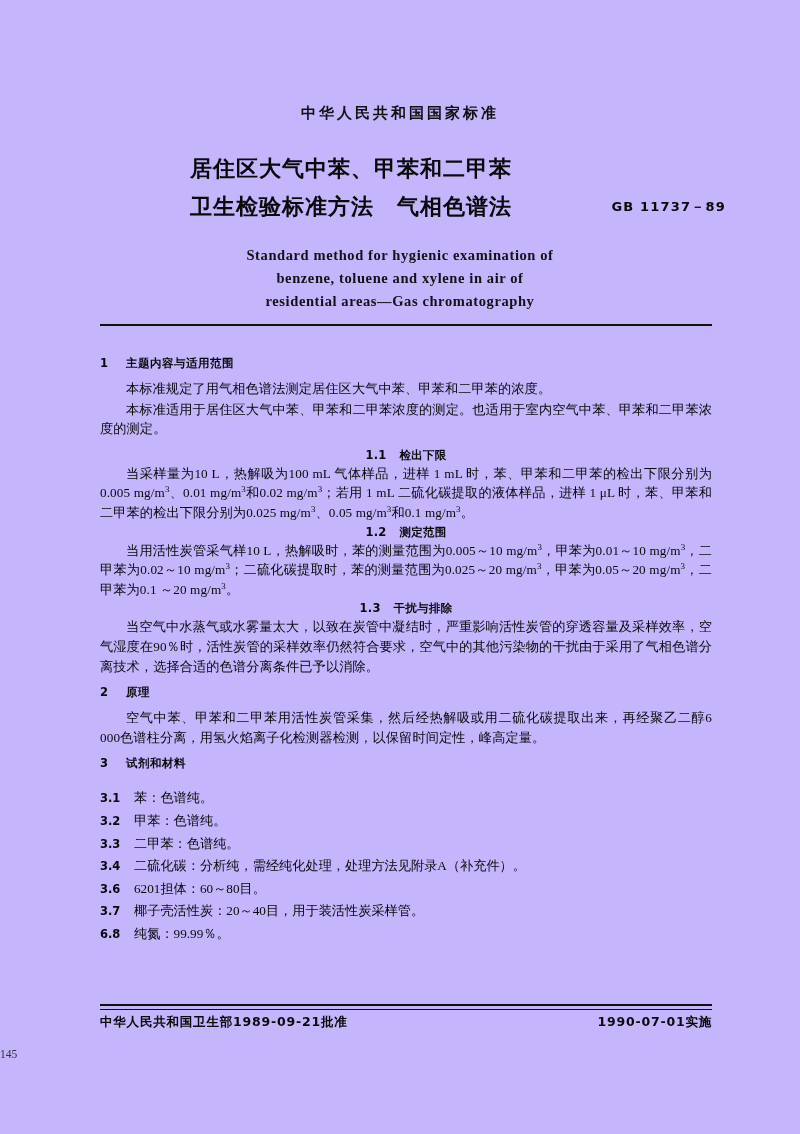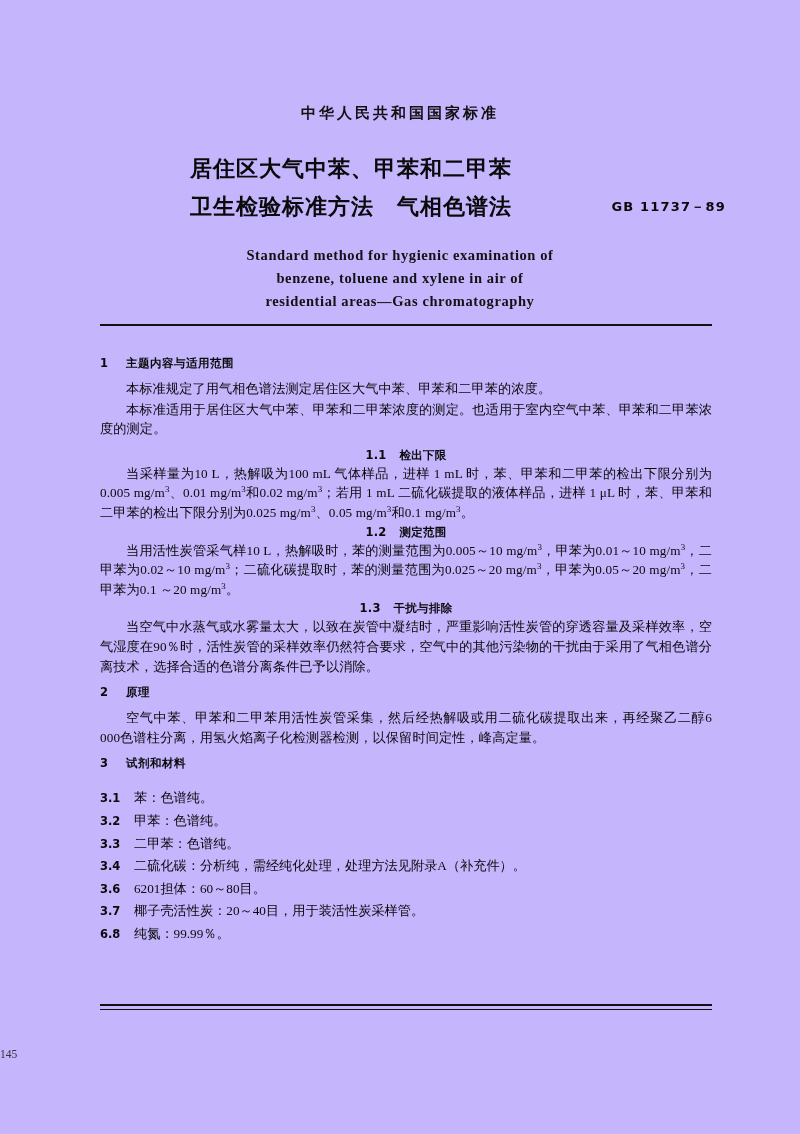--- a/index.html
+++ b/index.html
@@ -278,6 +278,10 @@
   <div class="rule-bot-a"></div>
   <div class="rule-bot-b"></div>
 
+  <div class="footer">
+    <span>中华人民共和国卫生部1989-09-21批准</span>
+    <span>1990-07-01实施</span>
+  </div>
 
   <div class="page-no">145</div>
 

